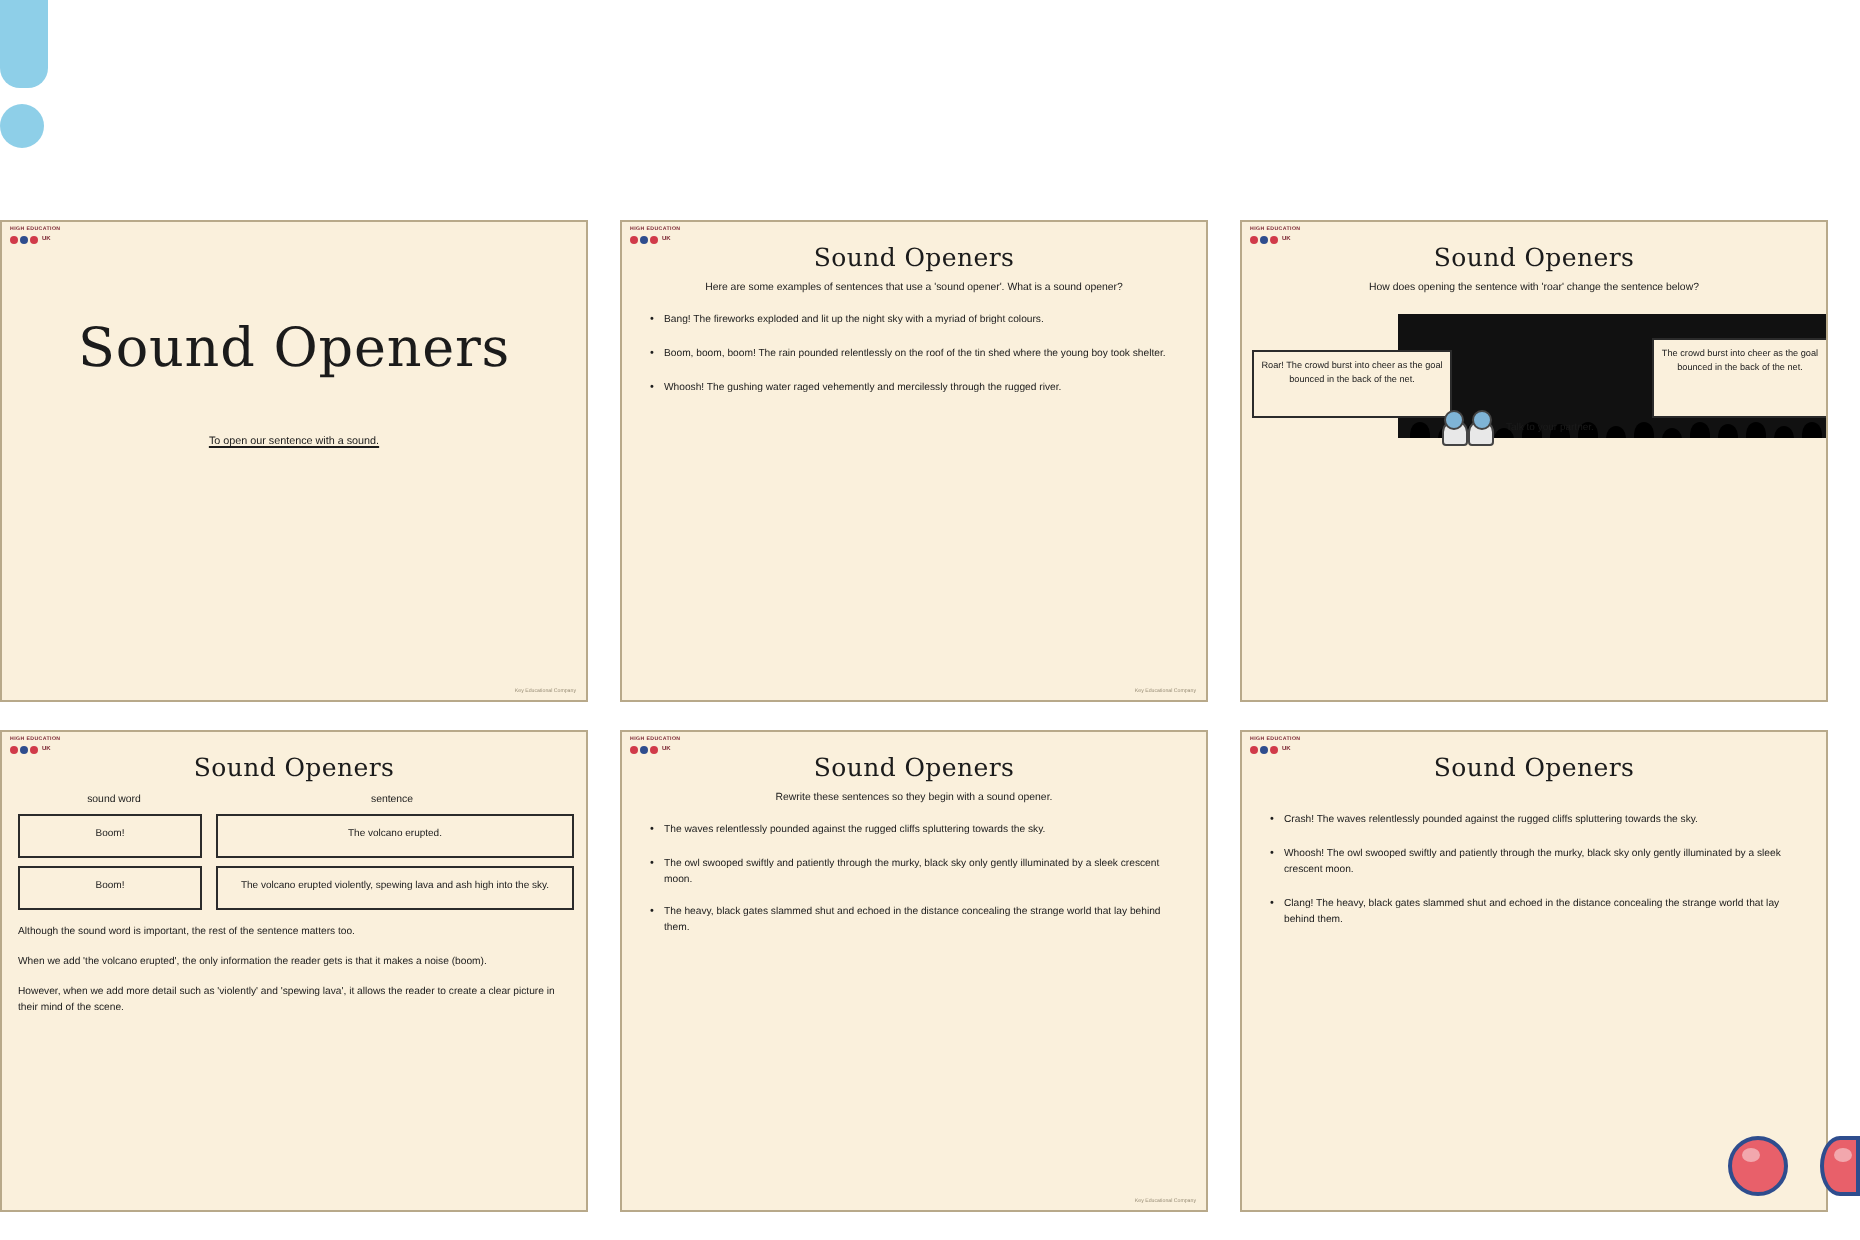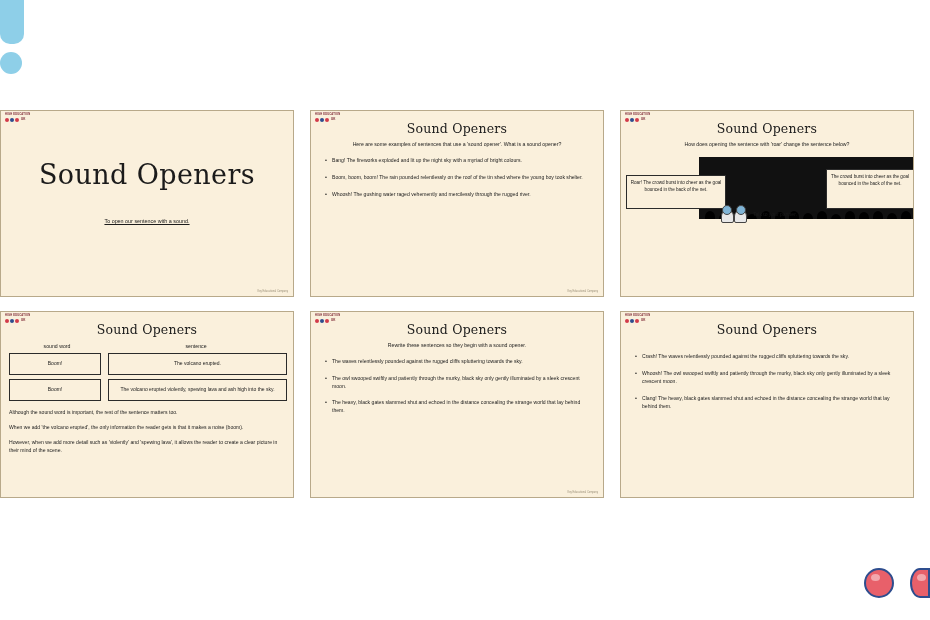--- a/index.html
+++ b/index.html
@@ -58,7 +58,7 @@
   }
   .slide {
     width: 294px;
-    height: 187px;
+    height: 241px;
     background: #faf0dc;
     border: 1px solid #b8a98a;
     box-sizing: border-box;

